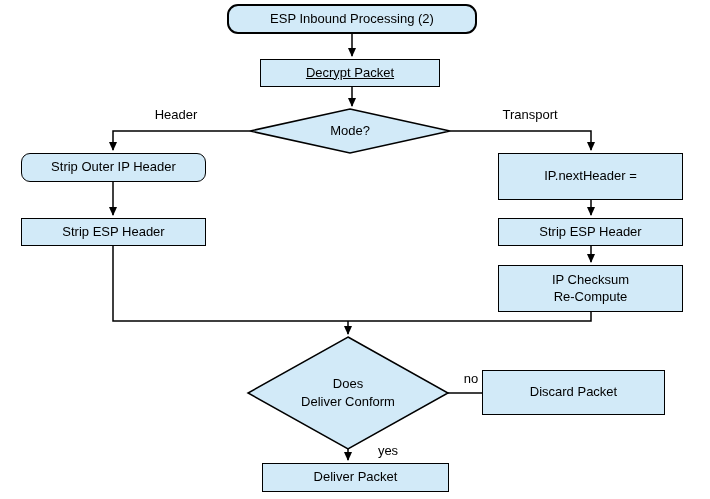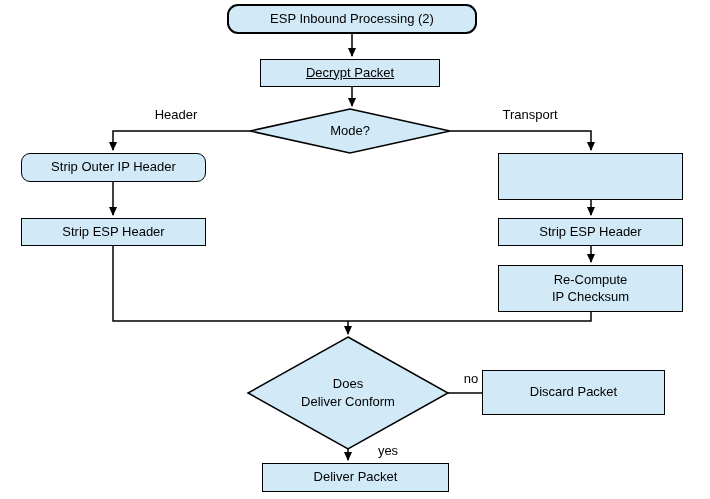--- a/index.html
+++ b/index.html
@@ -98,6 +98,7 @@
   </div>
 
   <div class="node" style="left:498px; top:153px; width:185px; height:47px;">
+    <span>IP.nextHeader =</span>
   </div>
 
   <div class="node" style="left:498px; top:218px; width:185px; height:28px;">

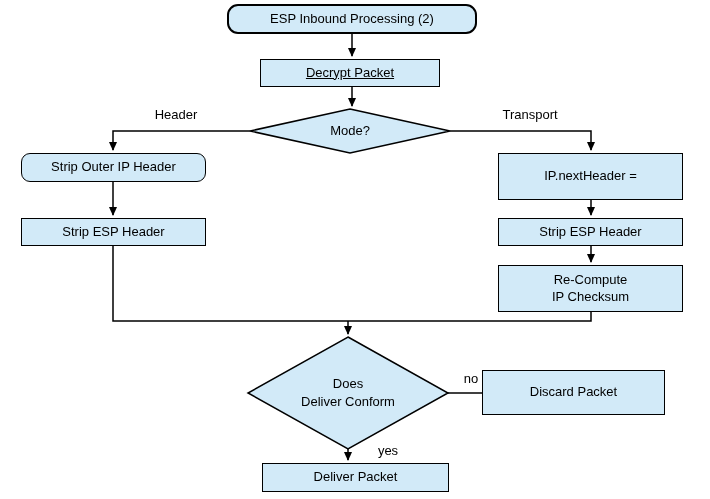--- a/index.html
+++ b/index.html
@@ -106,8 +106,8 @@
   </div>
 
   <div class="node" style="left:498px; top:265px; width:185px; height:47px;">
+    <span>IP Checksum</span>
     <span>Re-Compute</span>
-    <span>IP Checksum</span>
   </div>
 
   <div class="diamond-text" style="left:268px; top:366px; width:160px; height:54px;">

